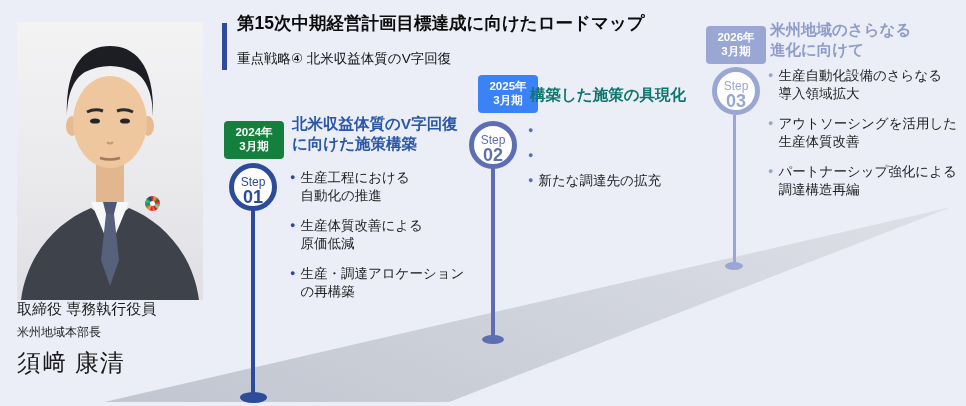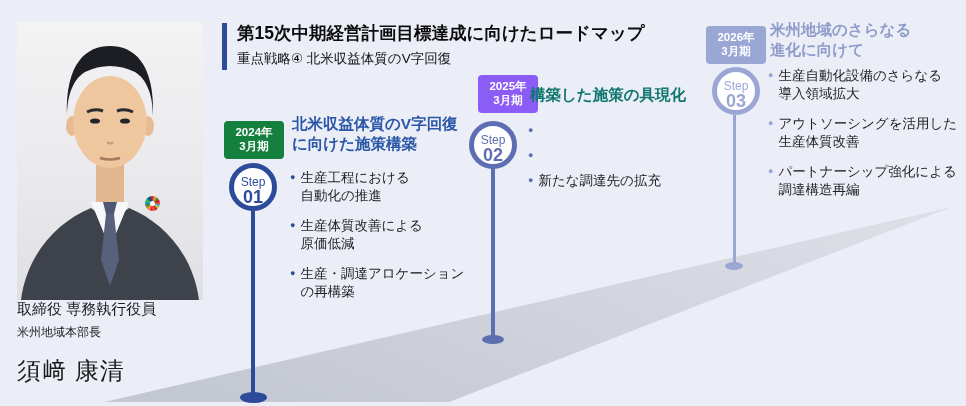--- a/index.html
+++ b/index.html
@@ -25,7 +25,7 @@
 
   
   .accent-bar{position:absolute;left:222px;top:23px;width:5px;height:47px;background:#2c4b9a;}
-  .page-title{position:absolute;left:237px;top:21px;margin:0;font-size:17.5px;font-weight:bold;color:#0d0d0d;}
+  .page-title{position:absolute;left:237px;top:11px;margin:0;font-size:17.5px;font-weight:bold;color:#0d0d0d;}
   .page-subtitle{position:absolute;left:237px;top:50px;font-size:13.5px;color:#111;}
 
   

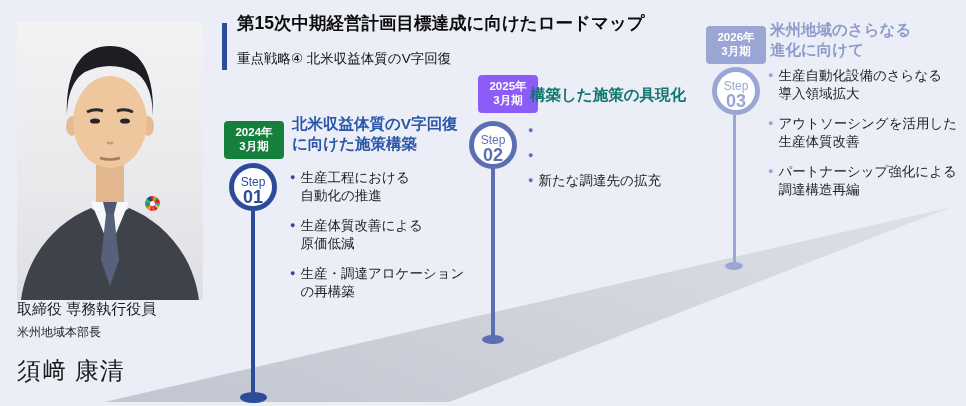--- a/index.html
+++ b/index.html
@@ -54,7 +54,7 @@
   .s1 .edot{left:240px;top:392px;width:27px;height:11px;background:#2c4b9a;}
 
   
-  .s2 .badge{left:478px;top:75px;background:#8b5cf6;}
+  .s2 .badge{left:478px;top:75px;background:#3b82f6;}
   .s2 .circle{left:469px;top:121px;border-color:#5e6eb2;color:#5e6eb2;}
   .s2 .heading{left:530px;top:85px;color:#0f766e;}
   .s2 .bullets{left:528px;top:122px;}

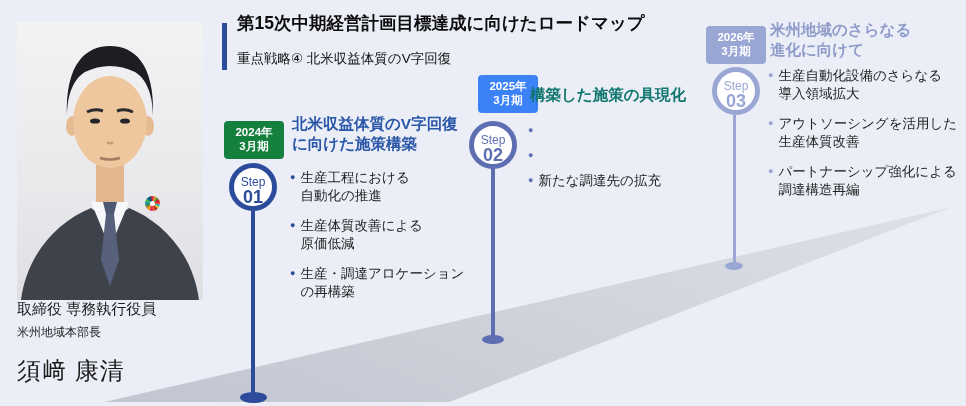--- a/index.html
+++ b/index.html
@@ -21,7 +21,7 @@
 
   .profile-title1{position:absolute;left:17px;top:300px;font-size:15px;}
   .profile-title2{position:absolute;left:17px;top:324px;font-size:12px;}
-  .profile-name{position:absolute;left:17px;top:347px;font-size:24px;letter-spacing:1px;margin-top:8px;}
+  .profile-name{position:absolute;left:17px;top:347px;font-size:24px;letter-spacing:1px;}
 
   
   .accent-bar{position:absolute;left:222px;top:23px;width:5px;height:47px;background:#2c4b9a;}

